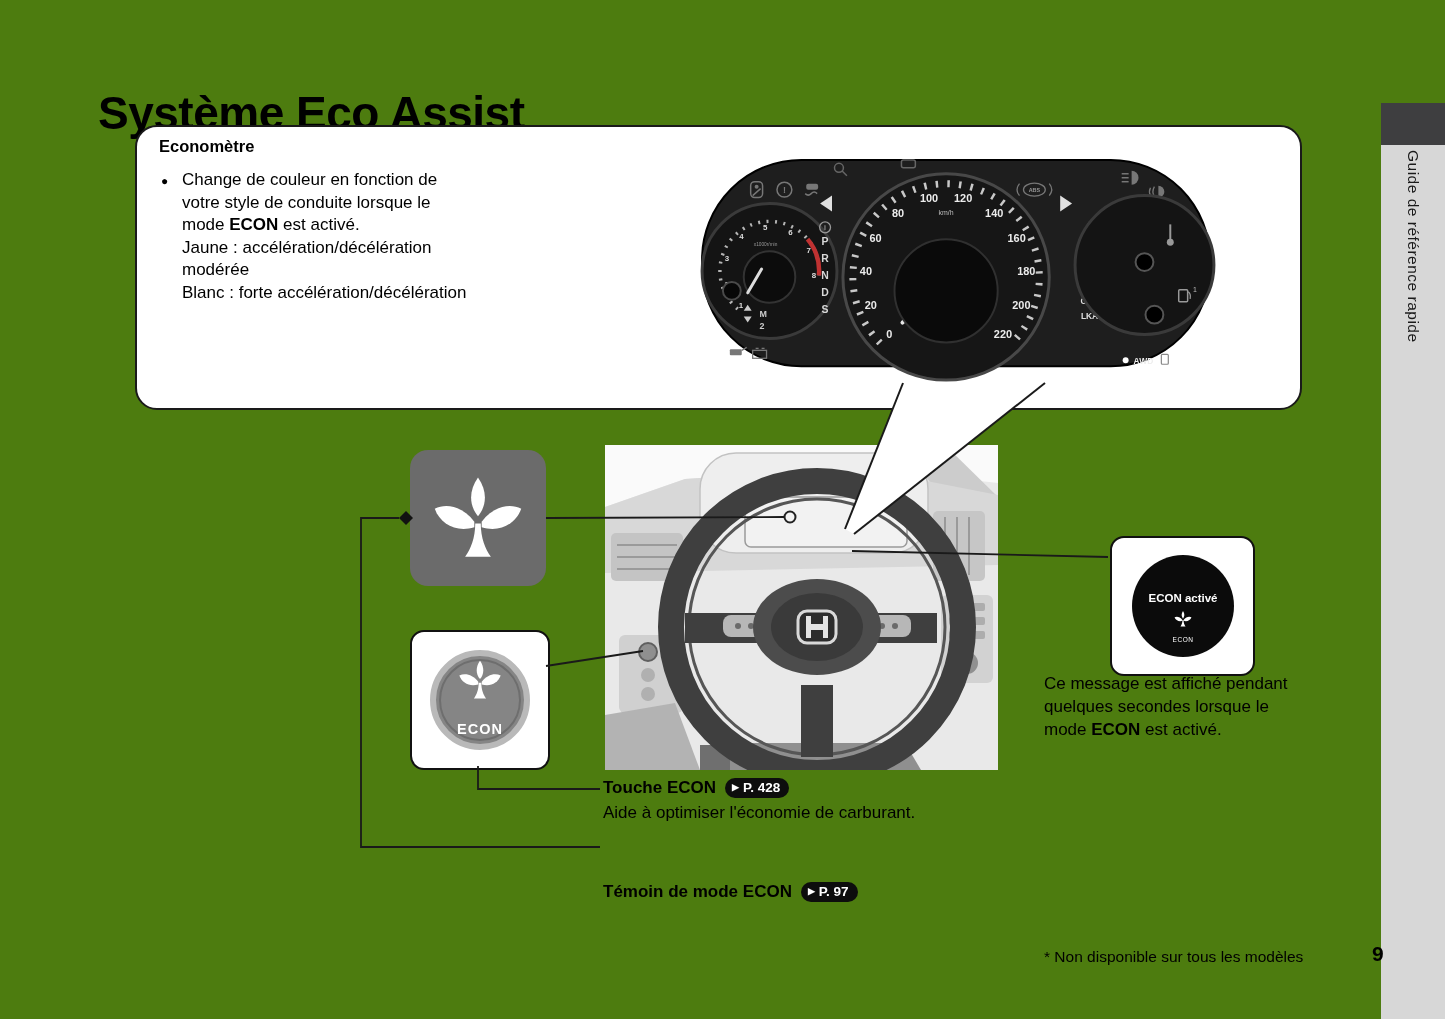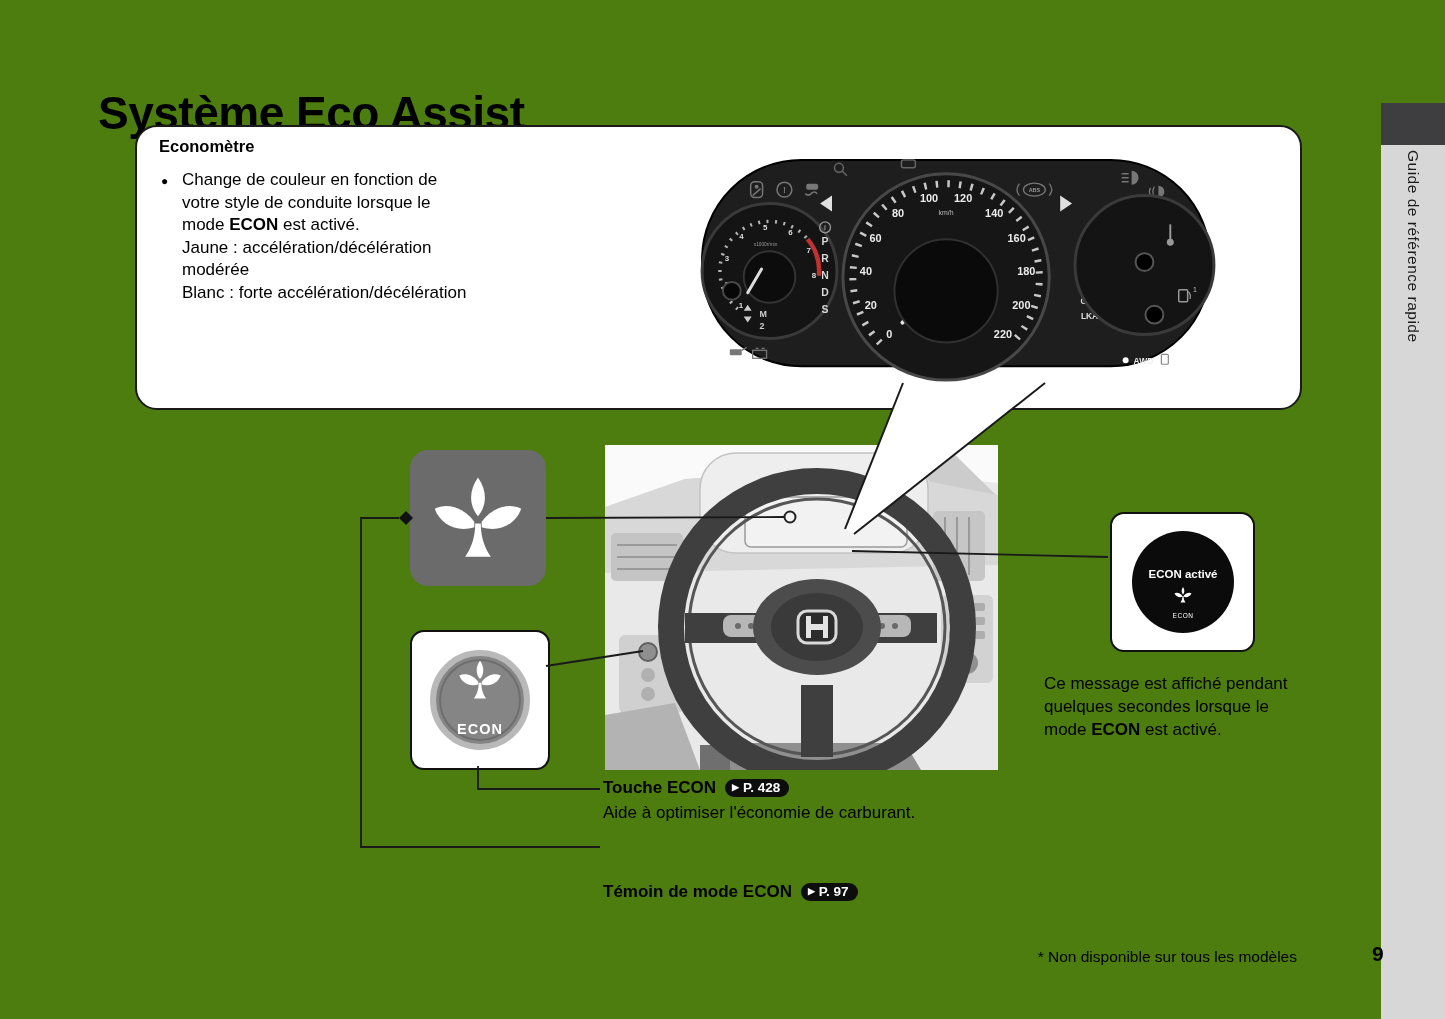--- a/index.html
+++ b/index.html
@@ -31,7 +31,7 @@
             display:flex;align-items:center;justify-content:center;z-index:20;}
   .econ-btn-box{left:410px;top:630px;width:136px;height:136px;background:#fff;border:2.5px solid #111;
             border-radius:14px;display:flex;align-items:center;justify-content:center;z-index:20;}
-  .msg-box{left:1110px;top:512px;width:141px;height:136px;background:#fff;border:2.5px solid #111;
+  .msg-box{left:1110px;top:536px;width:141px;height:136px;background:#fff;border:2.5px solid #111;
             border-radius:14px;display:flex;align-items:center;justify-content:center;z-index:20;}
 
   .overlay{left:0;top:0;width:1445px;height:1019px;z-index:40;pointer-events:none;}

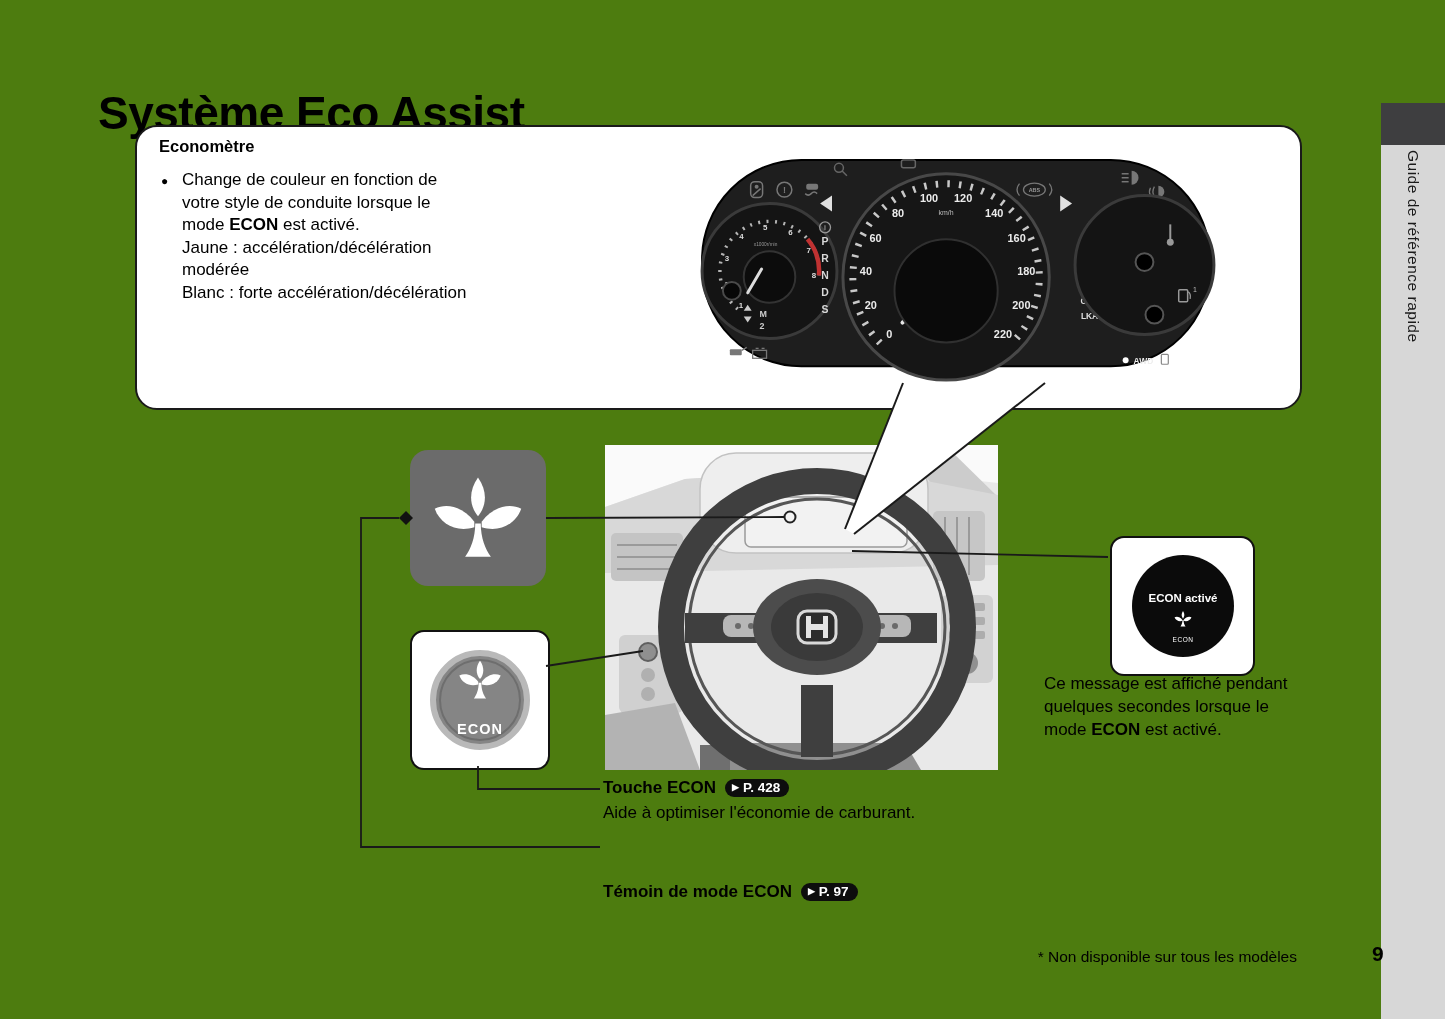--- a/index.html
+++ b/index.html
@@ -38,7 +38,7 @@
 
   
   .note{left:1044px;top:672px;width:258px;font-size:17px;line-height:23px;z-index:35;}
-  .cap-row{display:flex;align-items:center;gap:9px;z-index:35;}
+  .cap-row{display:flex;gap:9px;z-index:35;}
   .cap-label{font-size:17px;font-weight:bold;white-space:nowrap;}
   .pill{background:#0d0d0d;color:#fff;border-radius:10px;padding:1px 9px 2px 7px;font-size:13.5px;
         font-weight:bold;display:inline-flex;align-items:center;gap:4px;white-space:nowrap;}

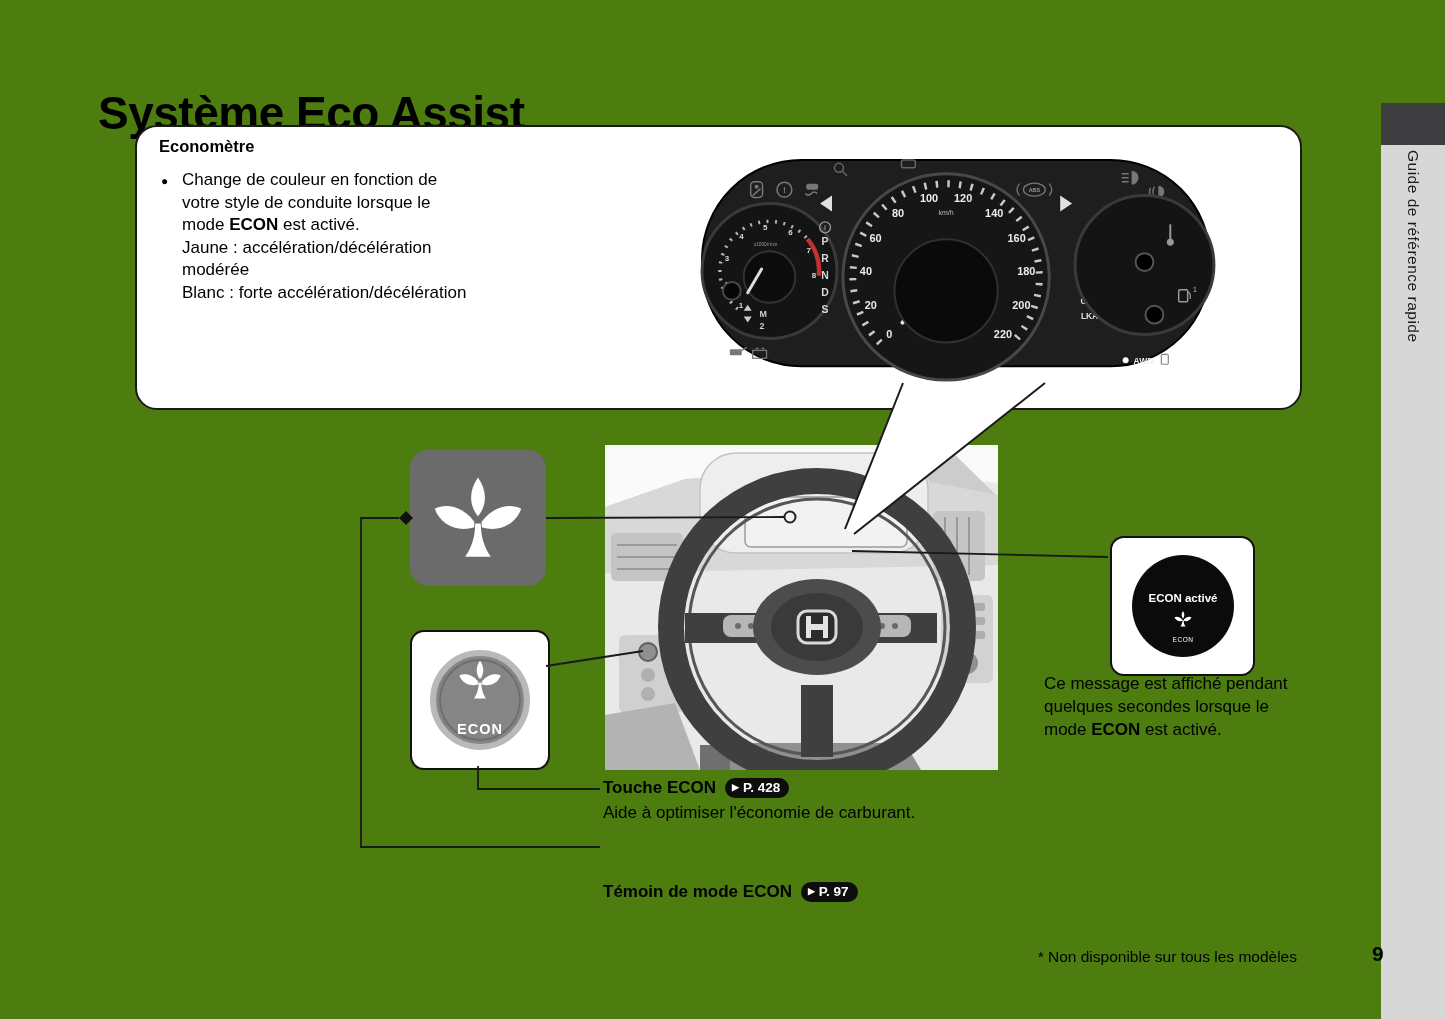--- a/index.html
+++ b/index.html
@@ -49,7 +49,7 @@
   .temoin-row{left:603px;top:836px;margin-top:46px;}
   .temoin-desc{left:603px;top:861px;}
 
-  .footnote{left:952px;top:948px;width:345px;text-align:right;font-size:15.5px;z-index:6;}
+  .footnote{left:1044px;top:948px;width:345px;font-size:15.5px;z-index:6;}
   .page-num{left:1372px;top:942px;font-size:21px;font-weight:bold;z-index:6;}
 </style>
 </head>

